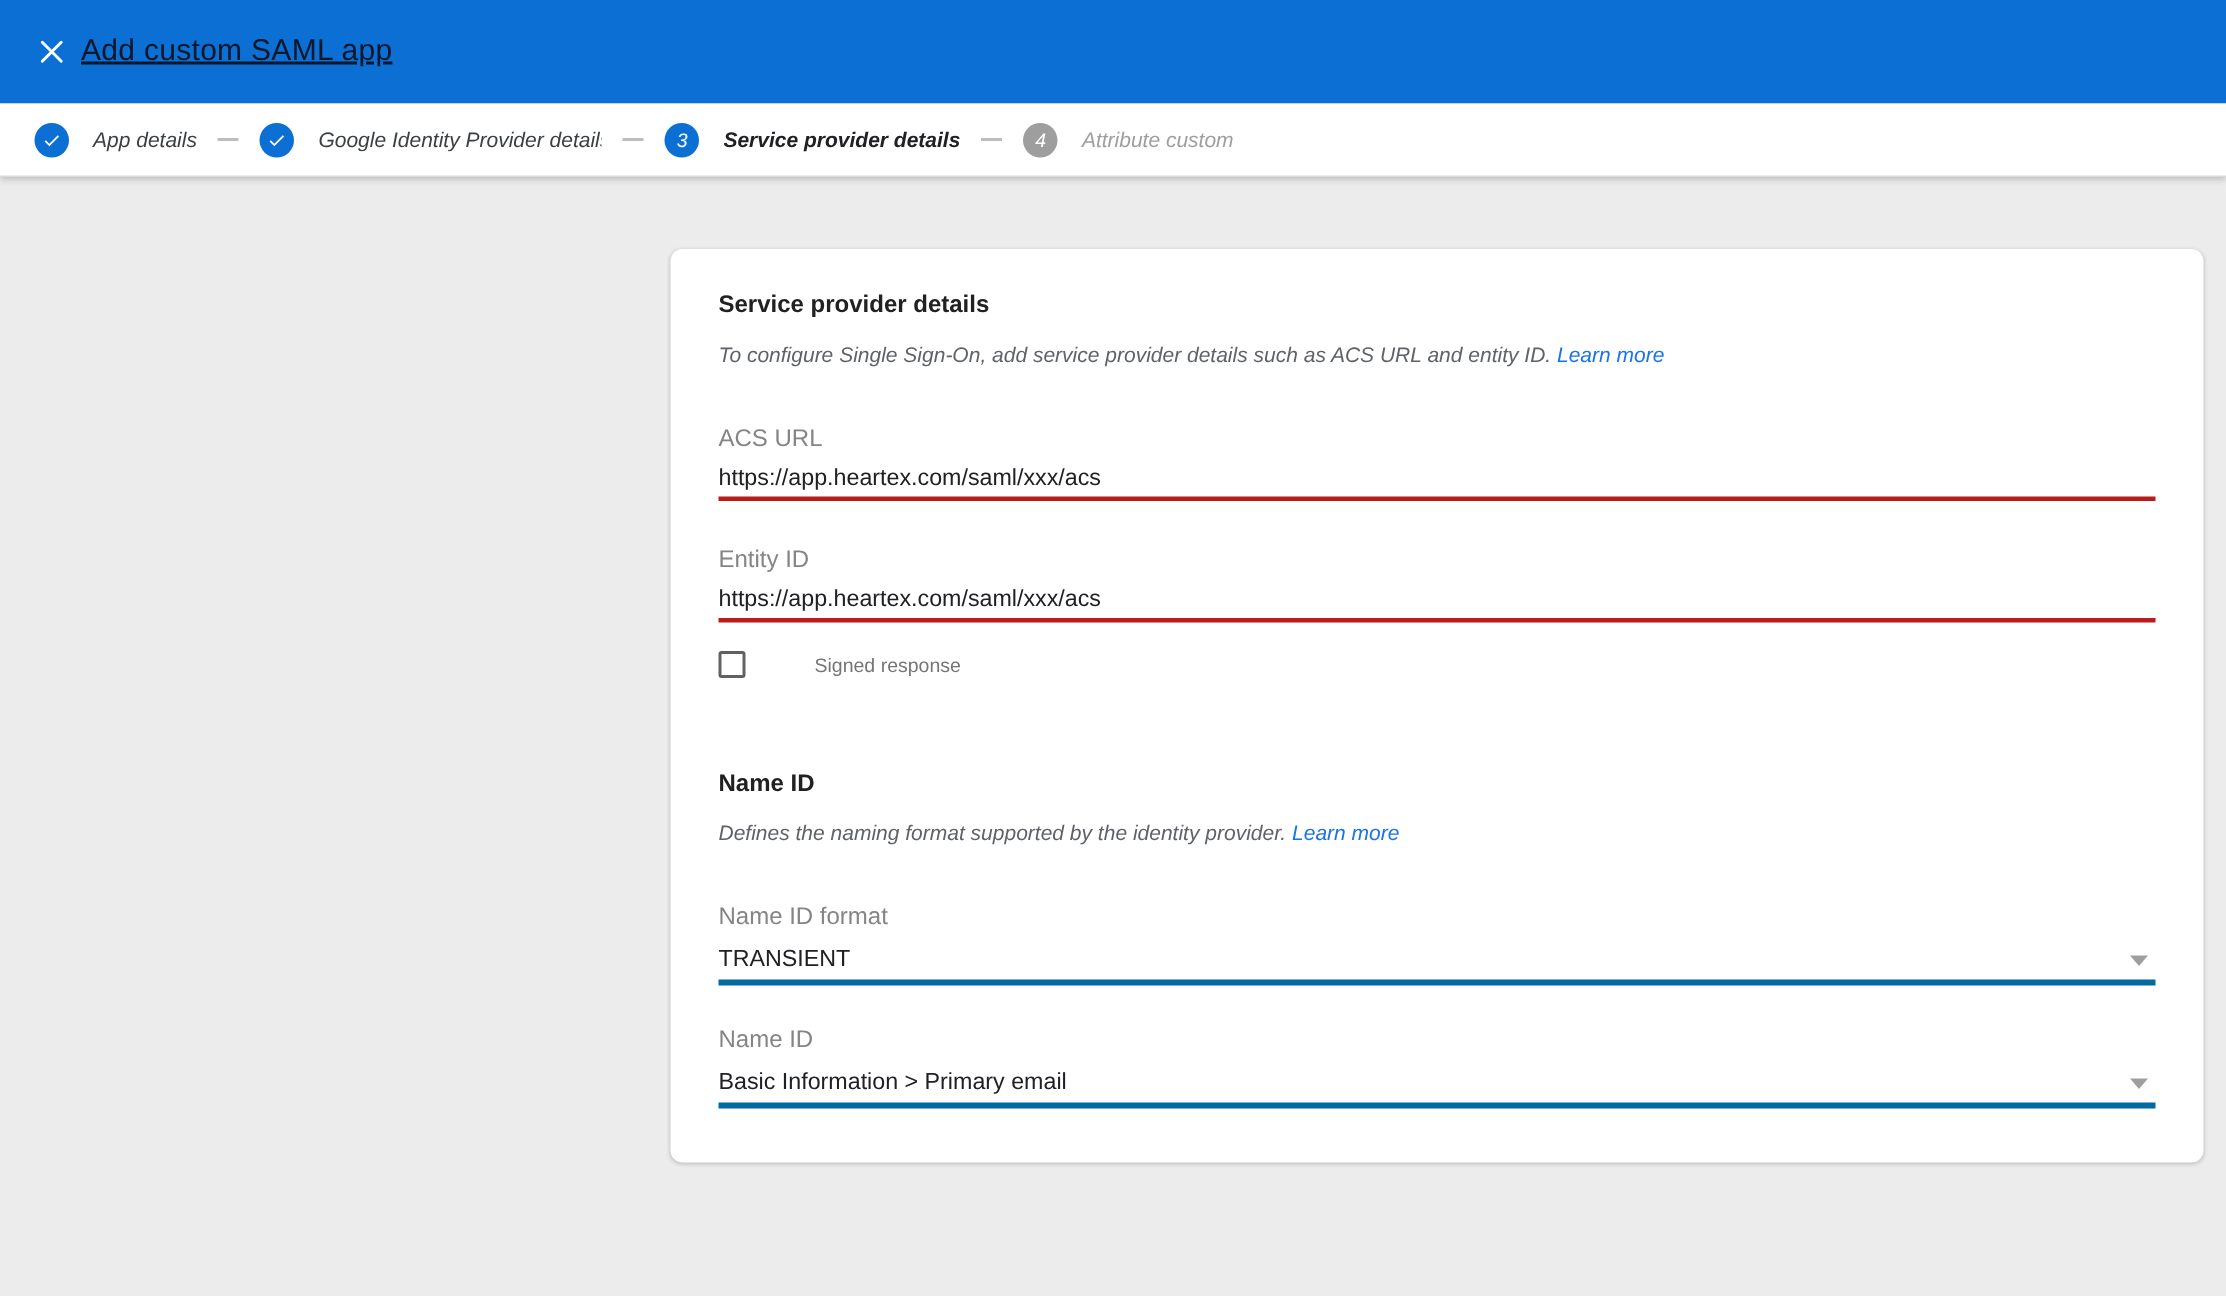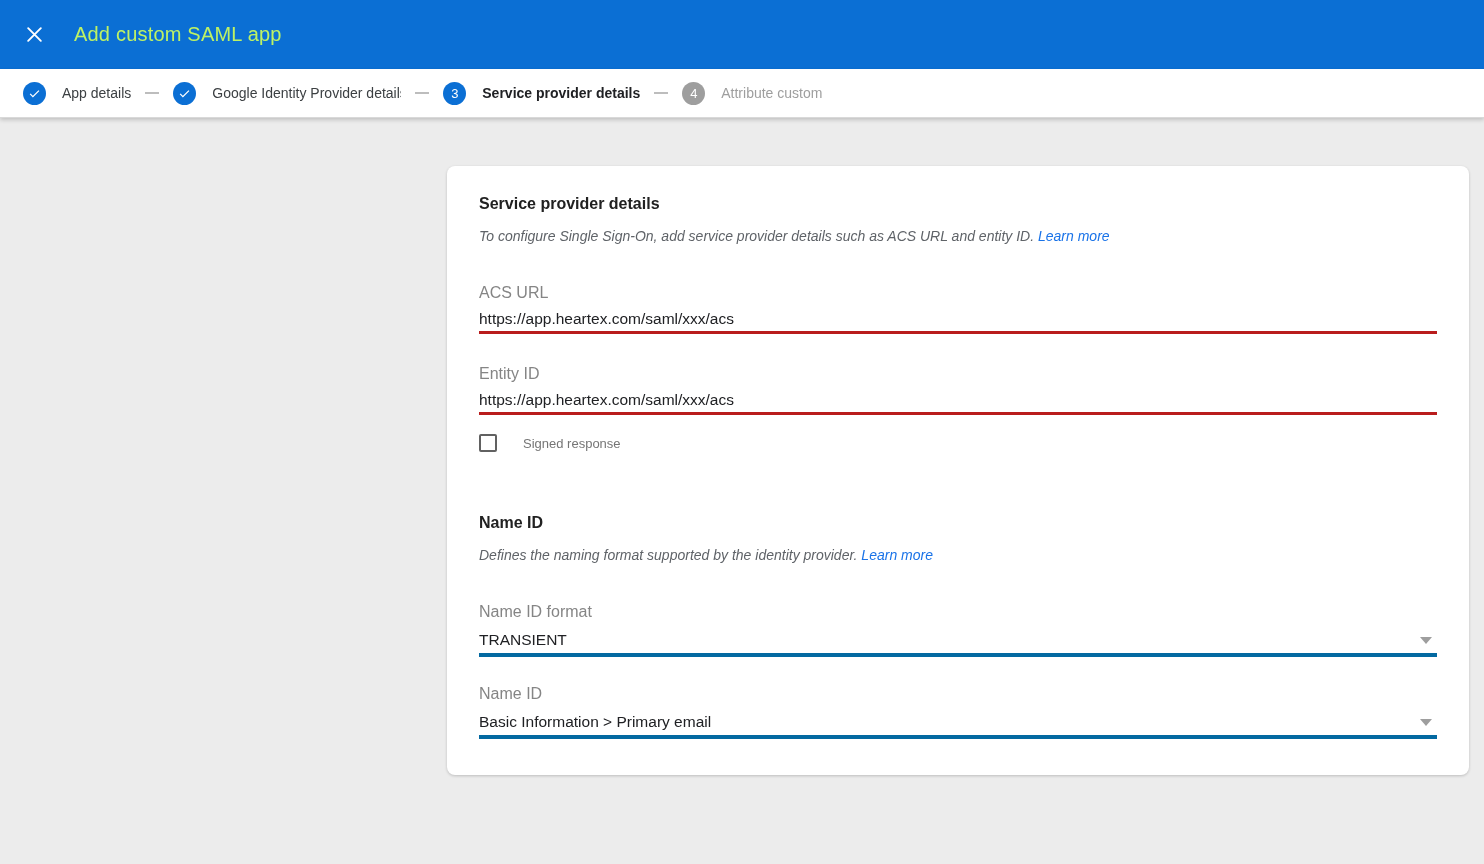--- a/index.html
+++ b/index.html
@@ -26,11 +26,12 @@
     cursor: pointer;
   }
   .appbar-title {
-    color: #bef264;
+    color: #0f172a;
     font-size: 20px;
     font-weight: 400;
-    margin-left: 20px;
+    margin-left: 0;
     letter-spacing: .2px;
+    text-decoration: underline;
   }
 
   

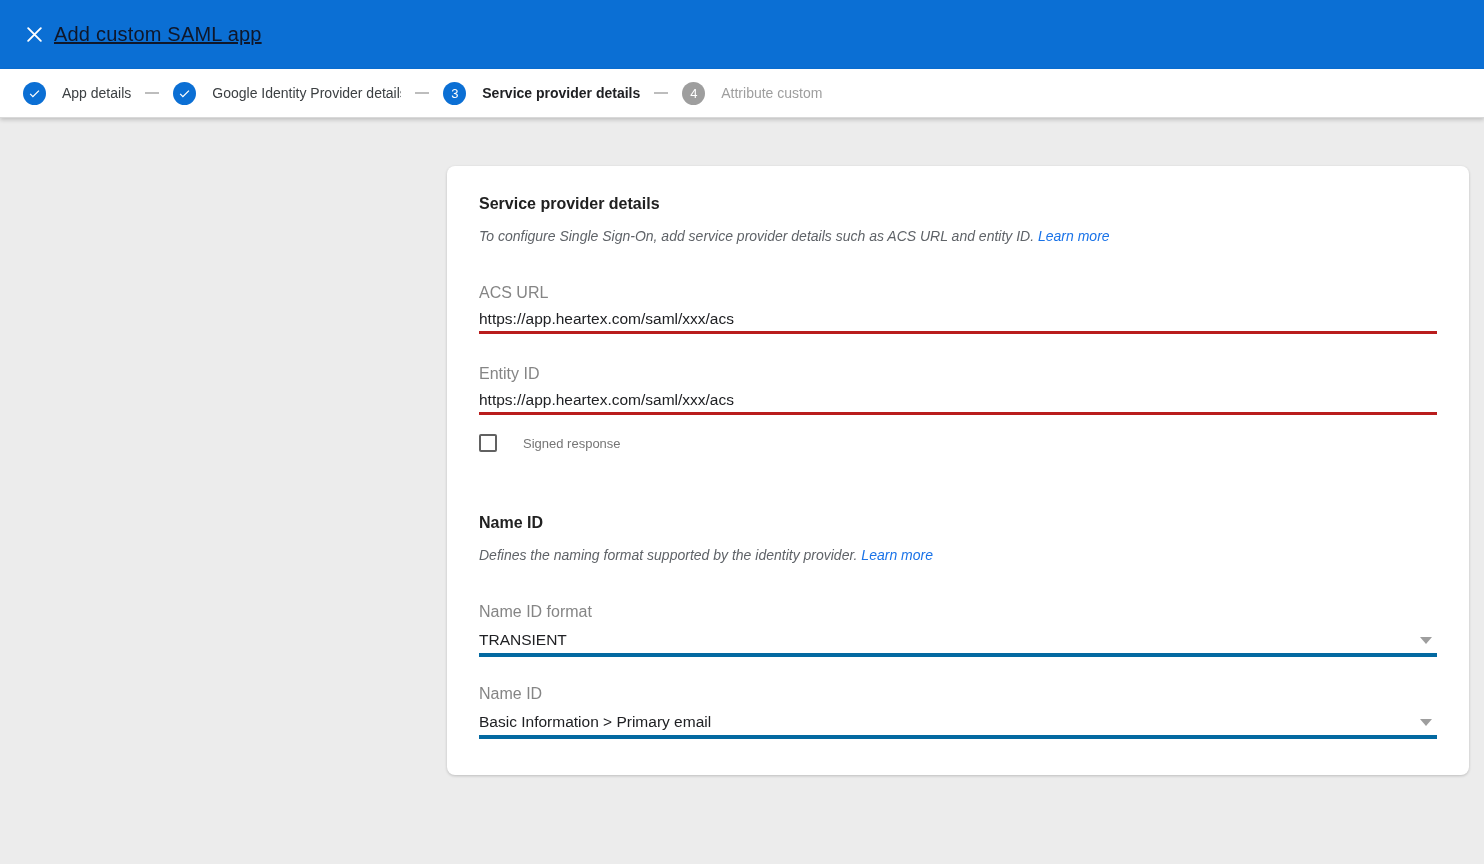--- a/index.html
+++ b/index.html
@@ -45,6 +45,7 @@
     box-shadow: 0 2px 4px rgba(0,0,0,0.18);
     position: relative;
     z-index: 2;
+    font-style: italic;
   }
   .step {
     display: flex;

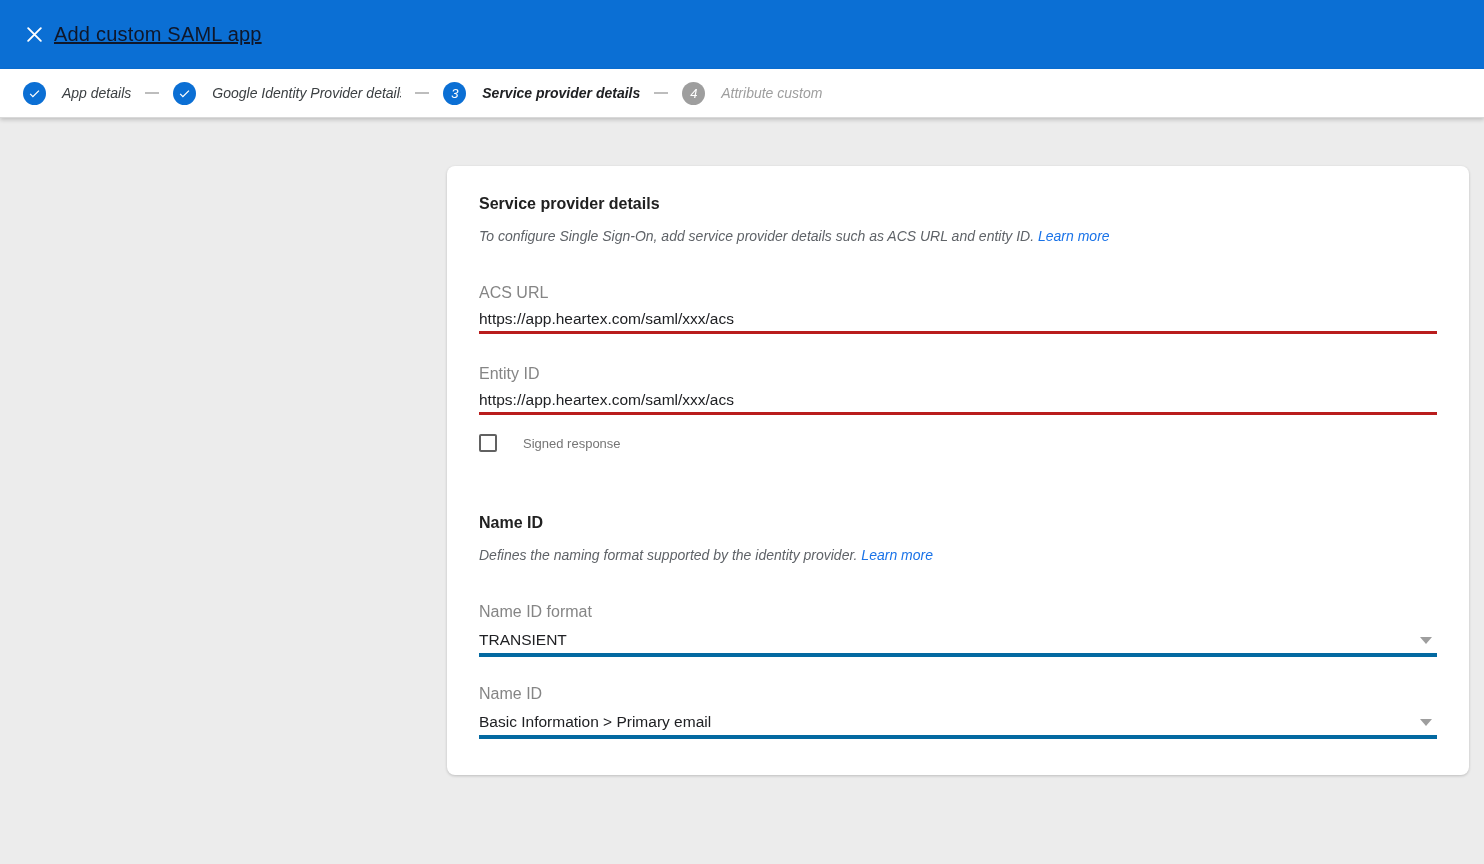--- a/index.html
+++ b/index.html
@@ -148,6 +148,7 @@
     display: flex;
     align-items: center;
     cursor: pointer;
+    gap: 20px;
   }
   .checkbox-box {
     width: 18px; height: 18px;

